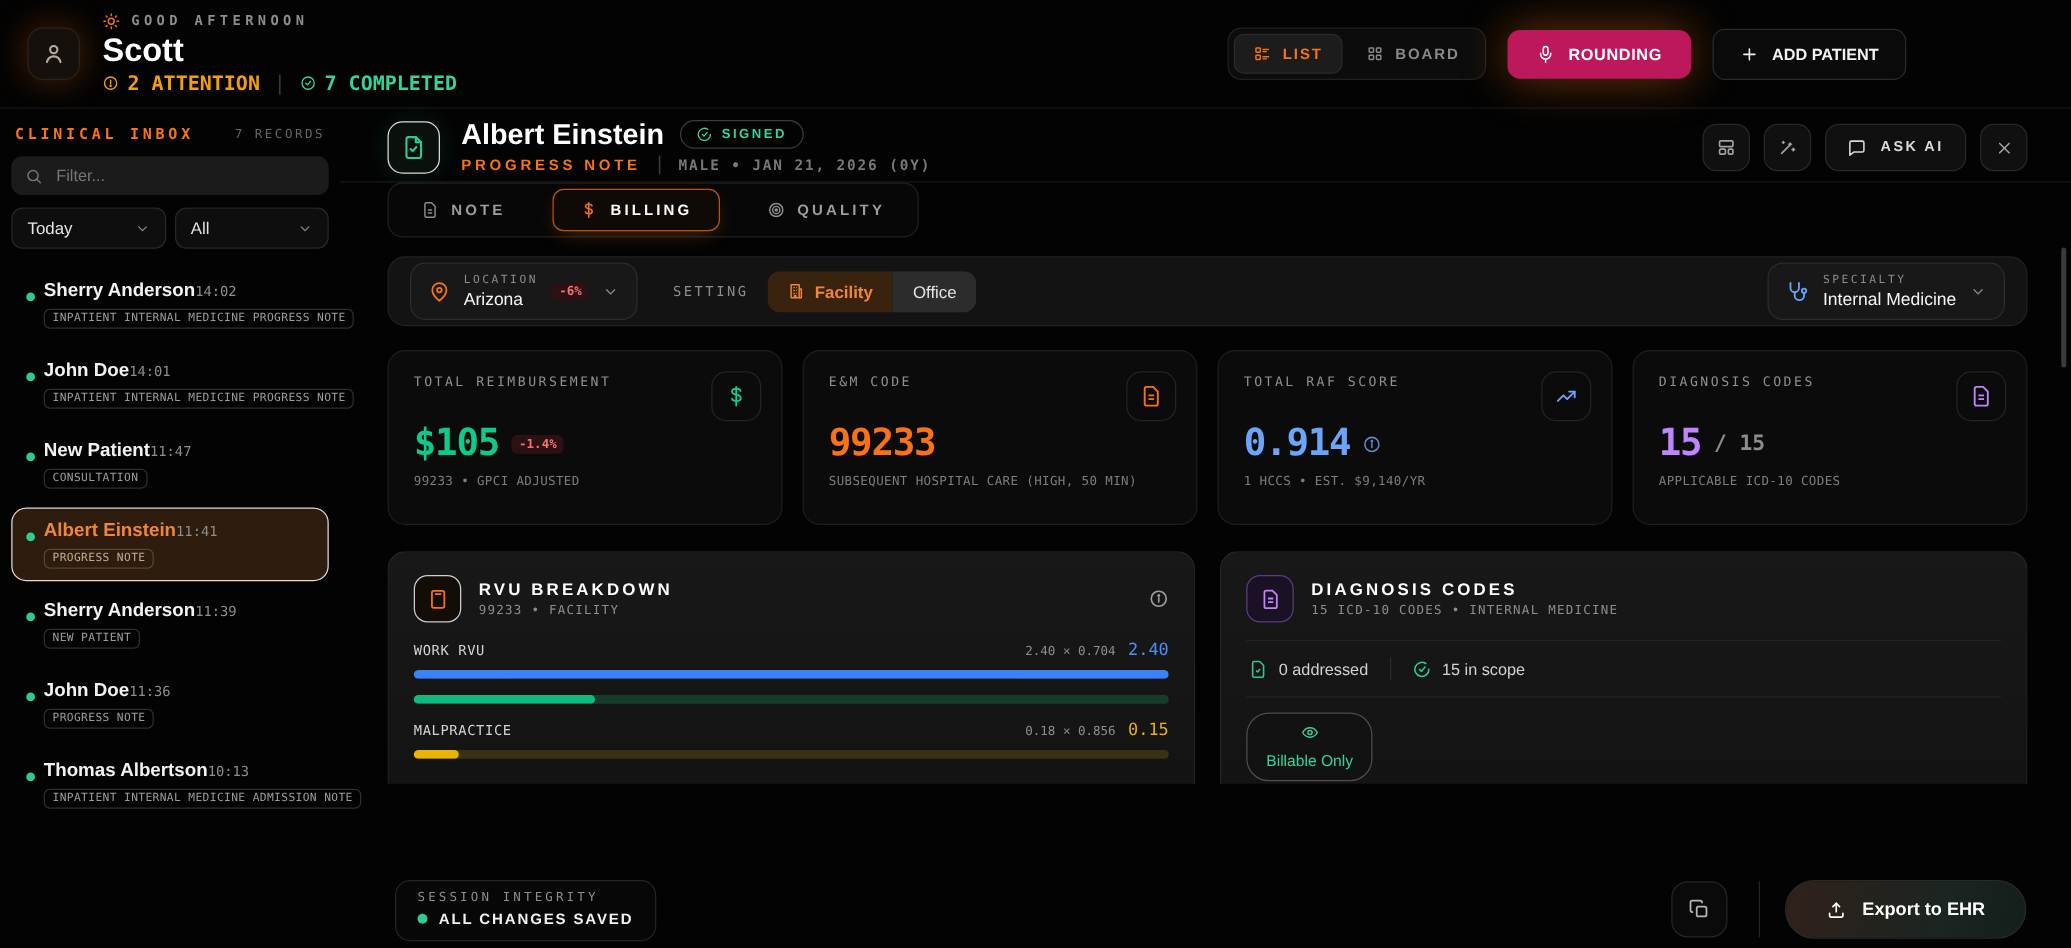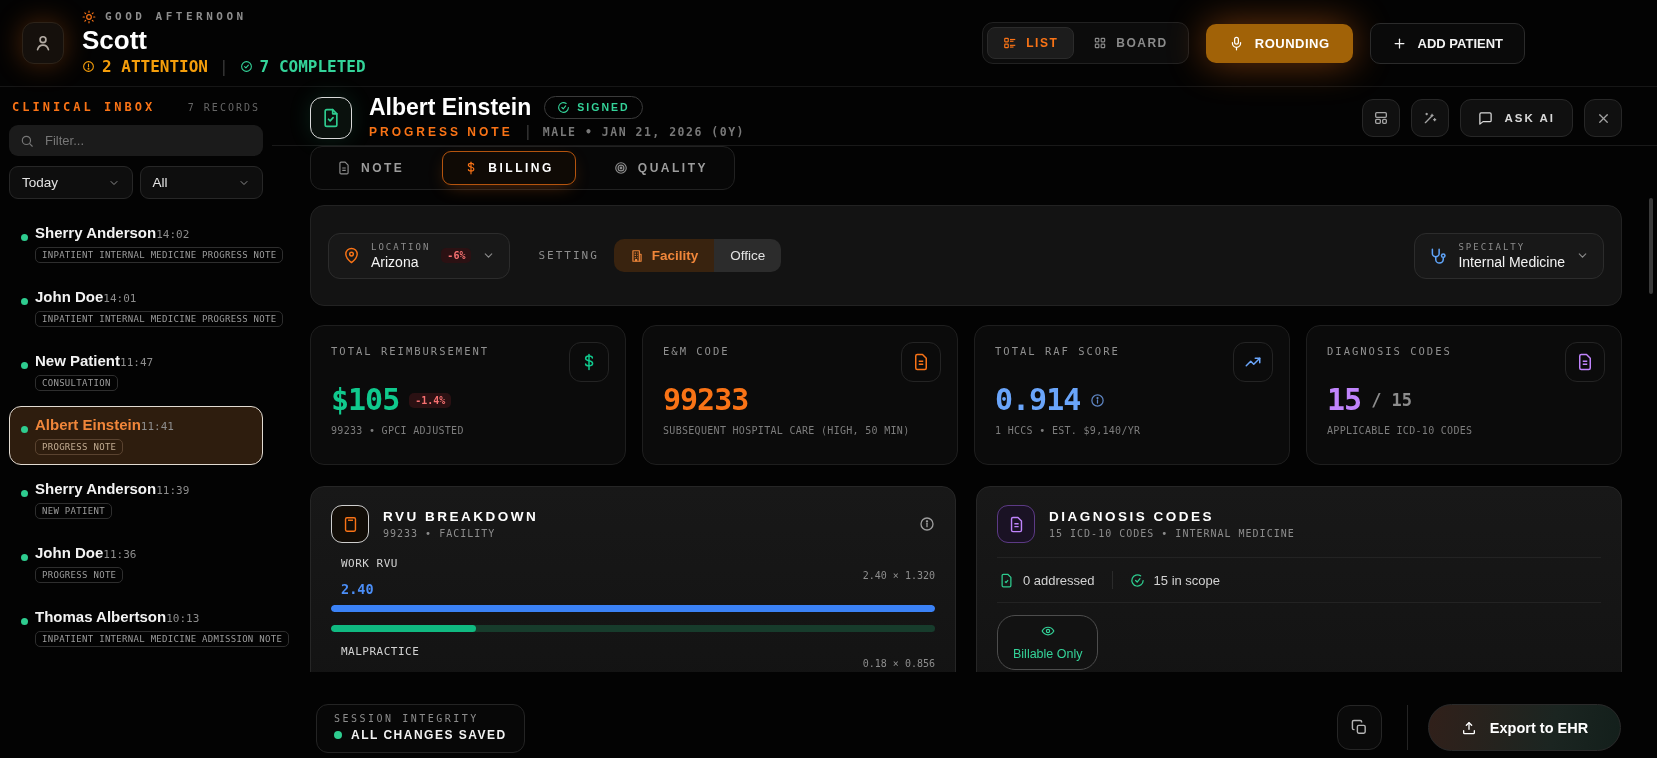--- a/index.html
+++ b/index.html
@@ -32,7 +32,7 @@
   .view-btn { display:flex; align-items:center; gap:9px; padding:8px 15px; border-radius:8px; border:1px solid transparent;
               font-size:12px; font-weight:bold; letter-spacing:1.5px; color:#8a8a8a; cursor:pointer; }
   .view-btn.active { background:#1c1c1c; border-color:#2b2b2b; color:#f97316; }
-  .rounding-btn { display:flex; align-items:center; gap:11px; background:#a16207; color:#fff; border-radius:10px;
+  .rounding-btn { display:flex; align-items:center; gap:11px; background:#be185d; color:#fff; border-radius:10px;
                   padding:12px 23px; font-size:13px; font-weight:bold; letter-spacing:.5px; cursor:pointer;
                   box-shadow:0 0 38px rgba(249,115,22,.45); }
   .add-patient-btn { display:flex; align-items:center; gap:11px; background:#0a0a0a; border:1px solid #2b2b2b; color:#f2f2f2;

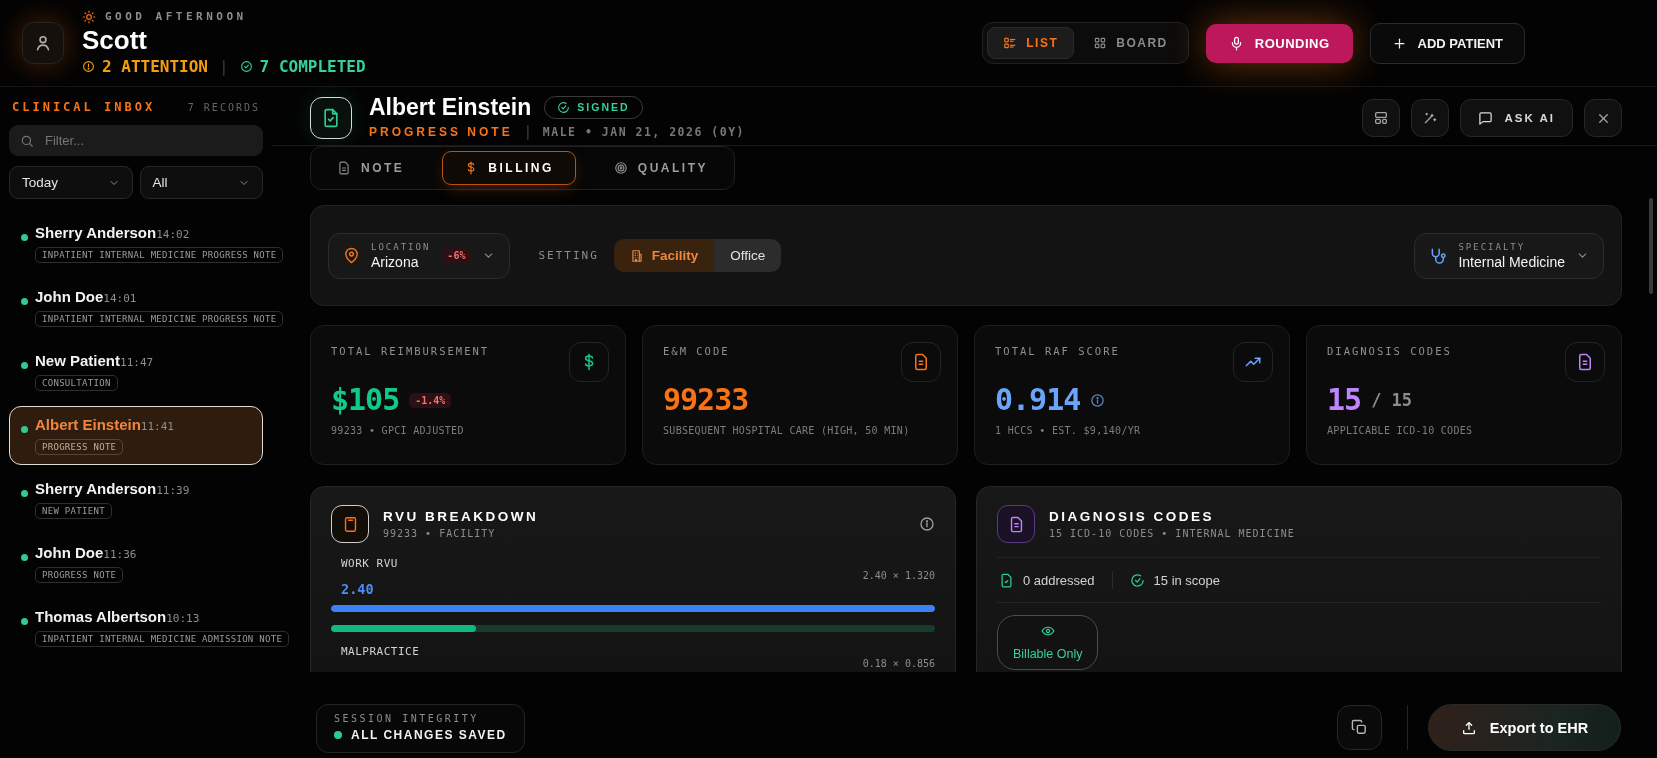--- a/index.html
+++ b/index.html
@@ -93,7 +93,7 @@
   .tab.active .ticon { color:#f97316; }
 
   
-  .settings-bar { margin-top:15px; height:101px; background:#131313; border:1px solid #222222; border-radius:14px;
+  .settings-bar { margin-top:15px; height:56px; background:#131313; border:1px solid #222222; border-radius:14px;
                   padding:0 17px; display:flex; align-items:center; }
   .pill { display:flex; align-items:center; gap:11px; background:#181818; border:1px solid #2c2c2c; border-radius:12px;
           padding:8px 14px; cursor:pointer; }

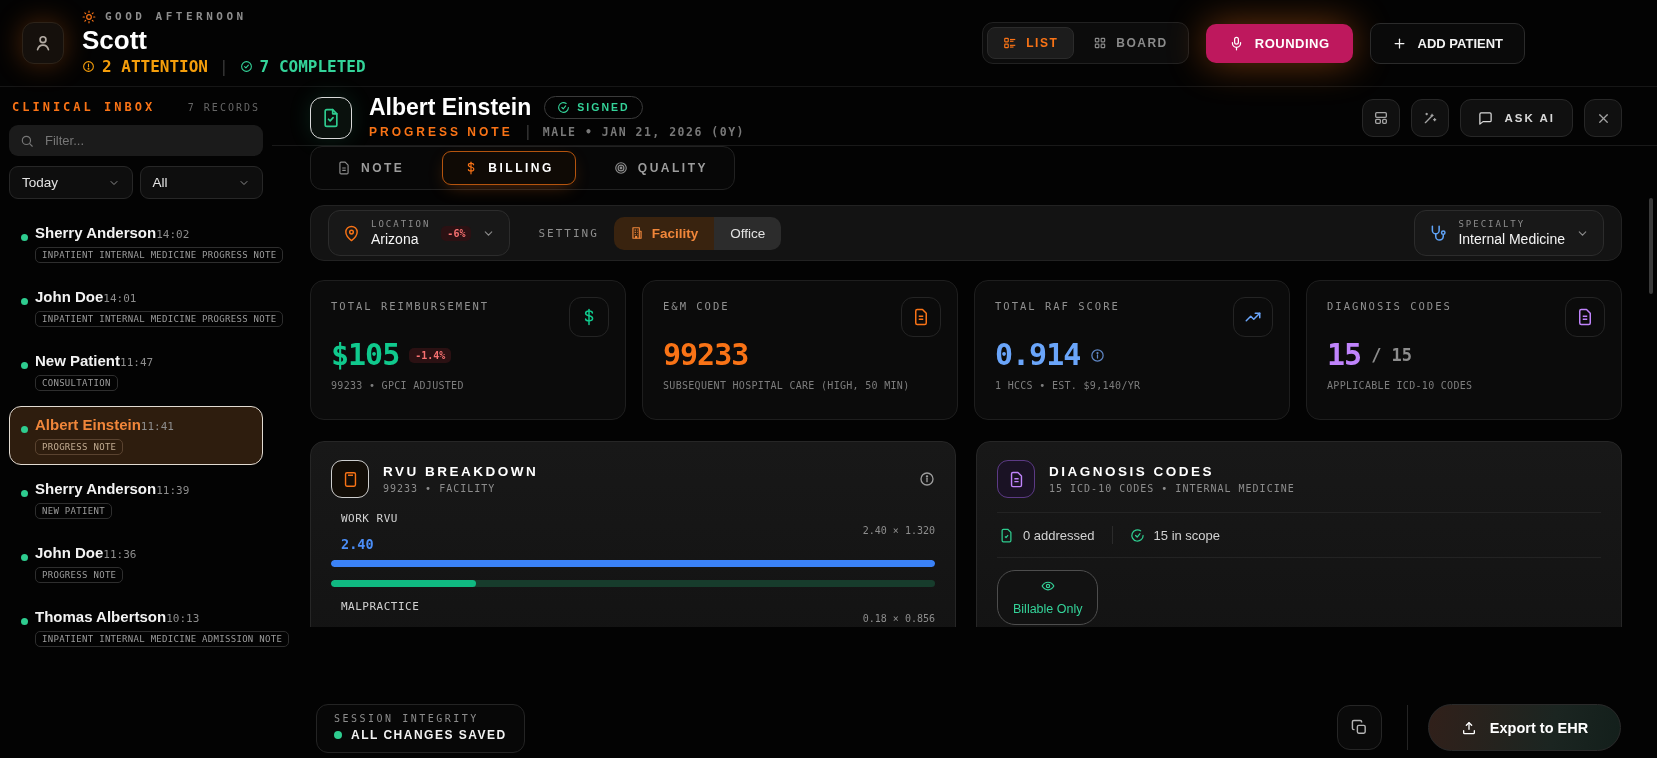--- a/index.html
+++ b/index.html
@@ -135,7 +135,7 @@
 
   .rvu-rows { margin-top:14px; }
   .rvu-row { margin-top:13px; }
-  .rvu-labels { display:flex; align-items:baseline;flex-direction:column; }
+  .rvu-labels { display:flex; align-items:baseline; }
   .rvu-label { font-size:11px; color:#d2d2d2; letter-spacing:.5px; }
   .rvu-formula { margin-left:auto; font-size:10px; color:#8d8d8d; }
   .rvu-value { font-weight:bold; font-size:13.5px; margin-left:10px; }

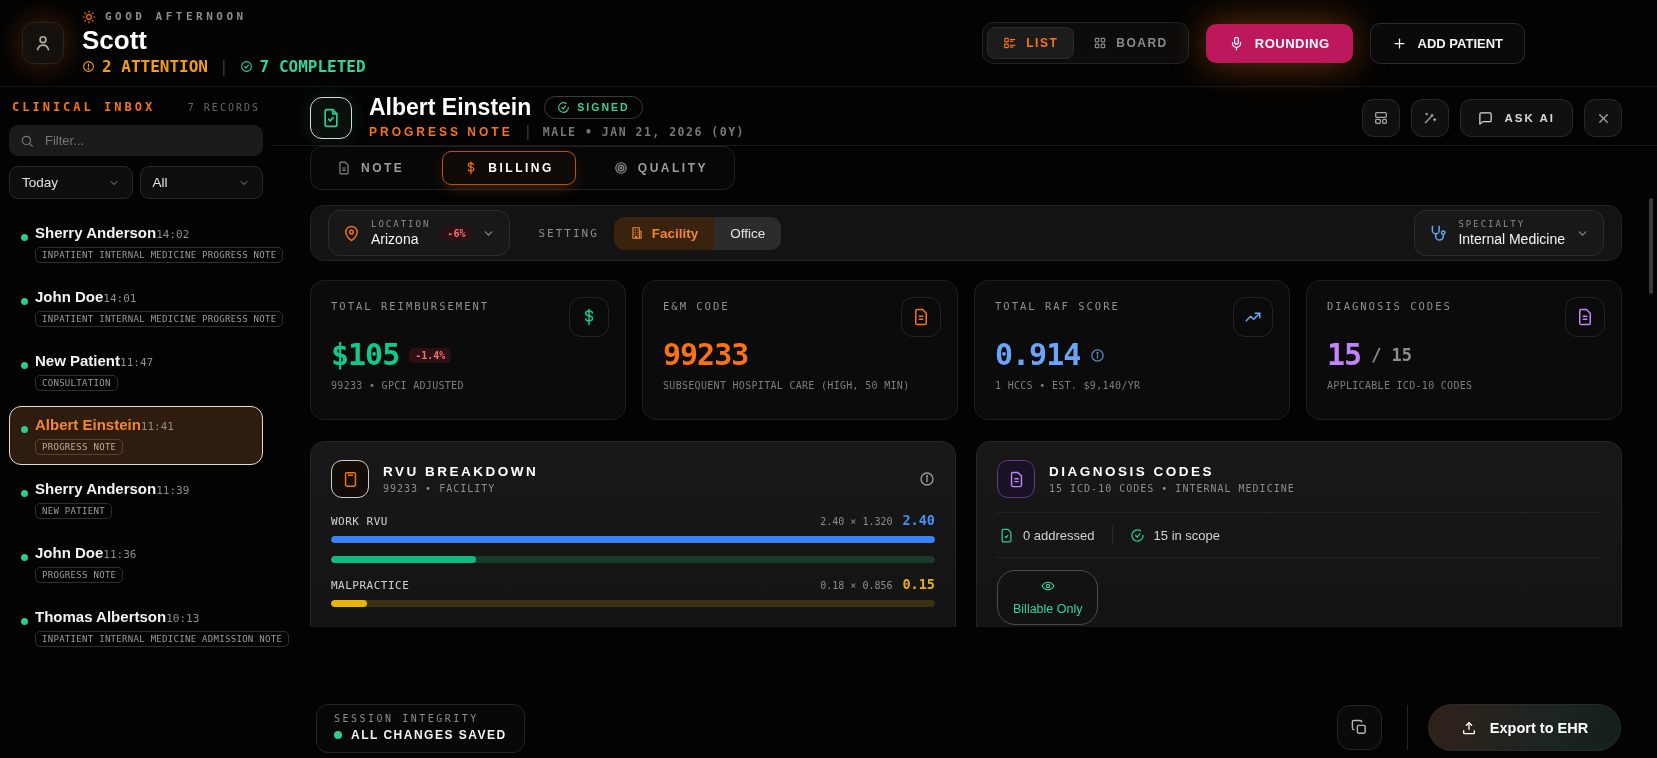--- a/index.html
+++ b/index.html
@@ -616,7 +616,7 @@
           <div class="rvu-row">
             <div class="rvu-labels">
               <span class="rvu-label mono">WORK RVU</span>
-              <span class="rvu-formula mono">2.40 × 1.320</span>
+              <span class="rvu-formula mono">2.40 × 0.704</span>
               <span class="rvu-value mono v-blue">2.40</span>
             </div>
             <div class="rvu-bar t-blue">

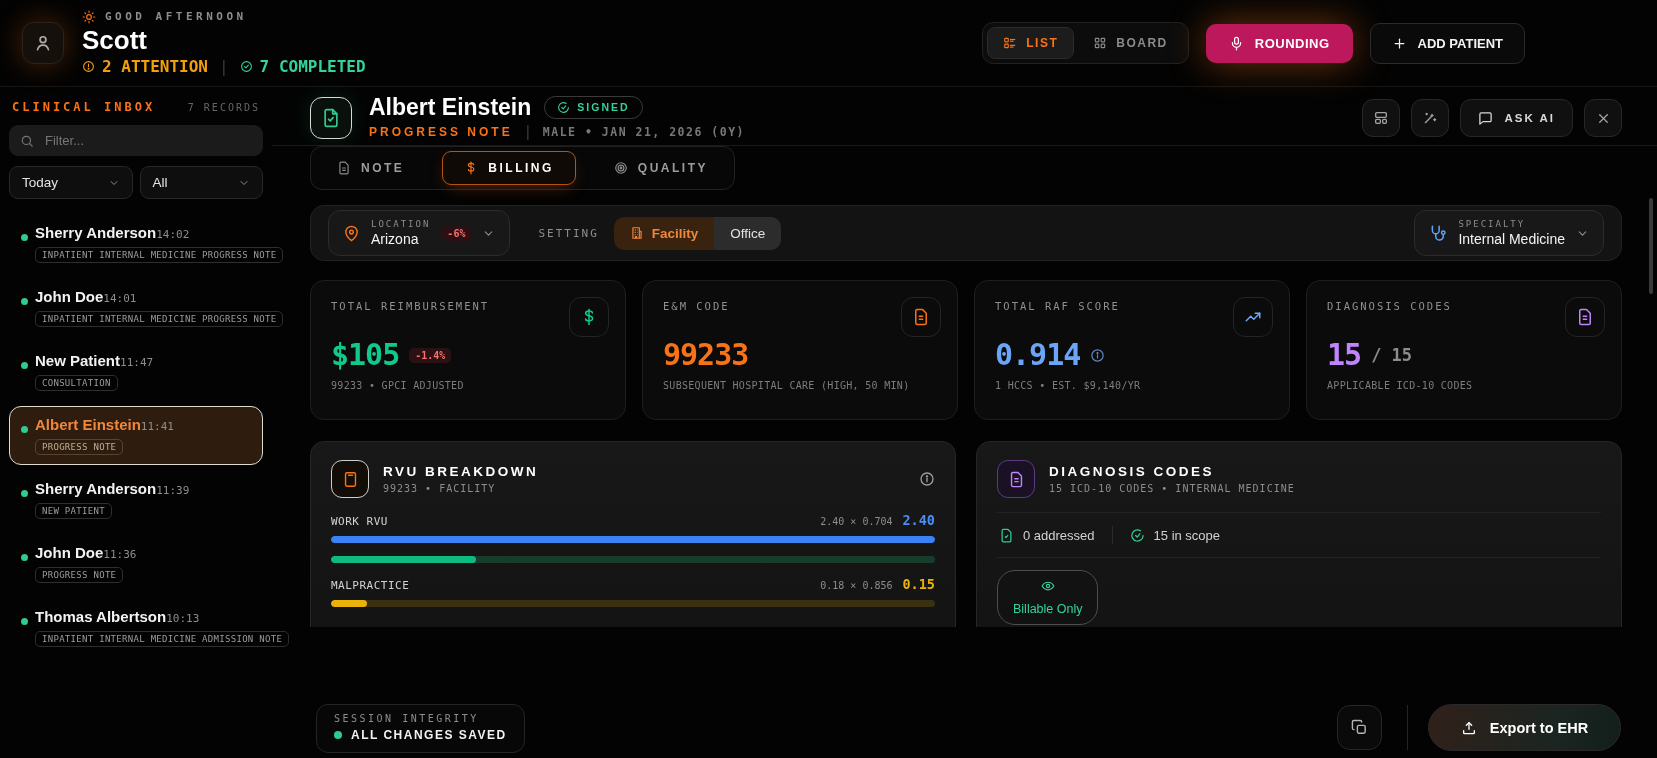--- a/index.html
+++ b/index.html
@@ -138,7 +138,7 @@
   .rvu-labels { display:flex; align-items:baseline; }
   .rvu-label { font-size:11px; color:#d2d2d2; letter-spacing:.5px; }
   .rvu-formula { margin-left:auto; font-size:10px; color:#8d8d8d; }
-  .rvu-value { font-weight:bold; font-size:13.5px; margin-left:10px; }
+  .rvu-value { font-weight:normal; font-size:13.5px; margin-left:10px; }
   .v-blue { color:#4b8ef7; } .v-green { color:#2ecc8f; } .v-yellow { color:#e7b308; }
   .rvu-bar { margin-top:8px; height:7px; border-radius:4px; overflow:hidden; }
   .t-blue { background:#14233f; } .t-green { background:#173c2c; } .t-yellow { background:#3a3012; }

